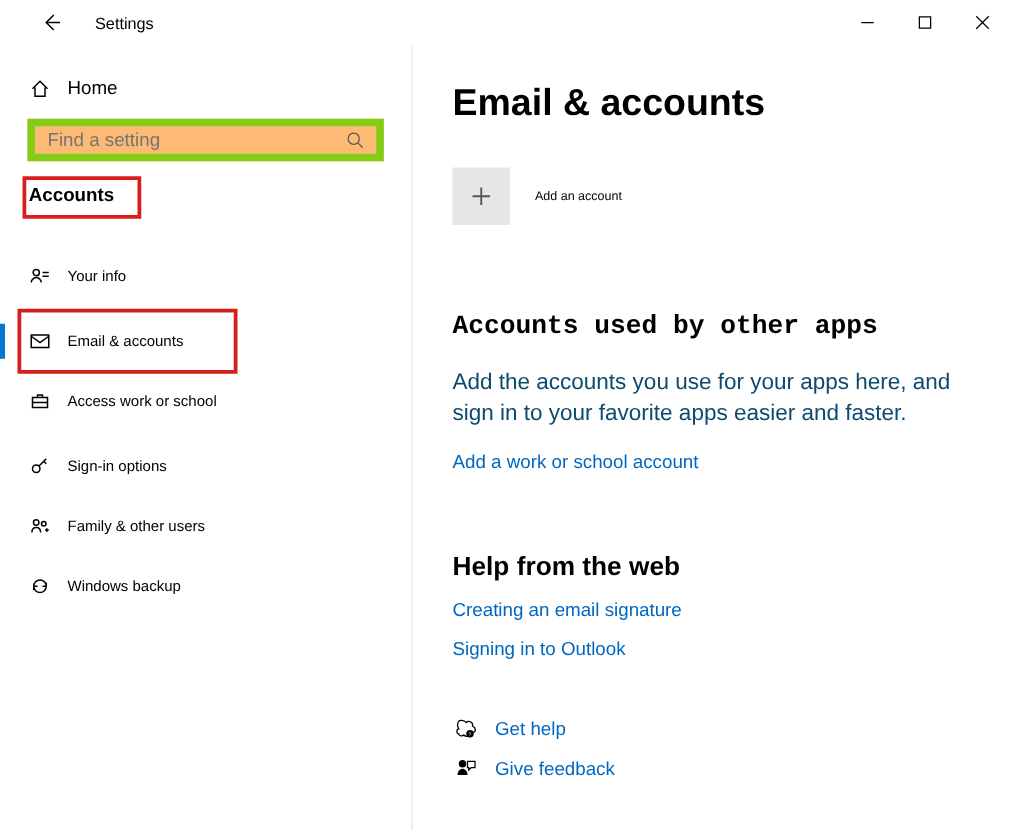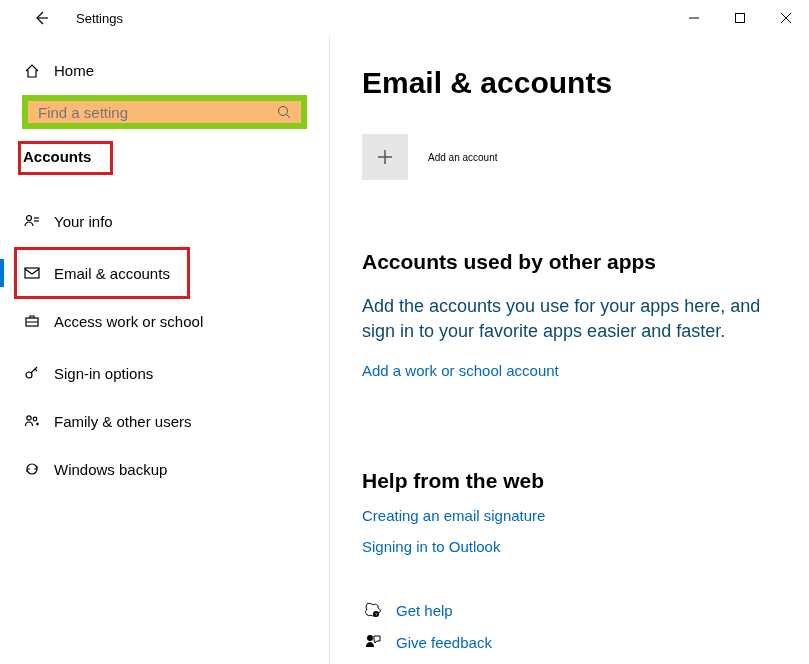--- a/index.html
+++ b/index.html
@@ -67,7 +67,7 @@
     display:flex; align-items:center;
     padding: 0 0 0 22px;
     height: 44px;
-    font-size: 15px;
+    font-size: 12px;
     cursor:pointer;
     position:relative;
   }

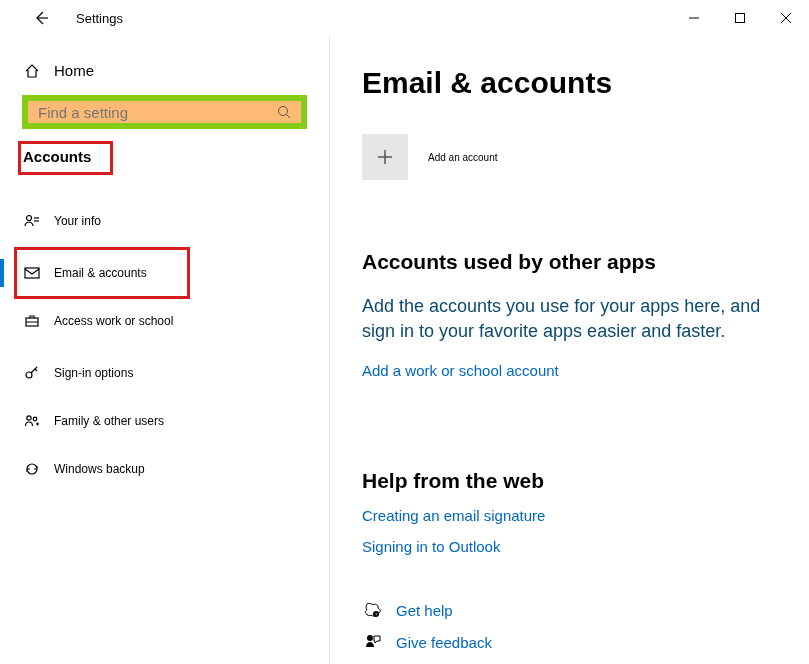--- a/index.html
+++ b/index.html
@@ -117,6 +117,7 @@
     font-size: 21px;
     font-weight: 600;
     margin-top: 70px;
+    font-family: Liberation Mono, monospace;
   }
   .section-p {
     margin-top: 20px;

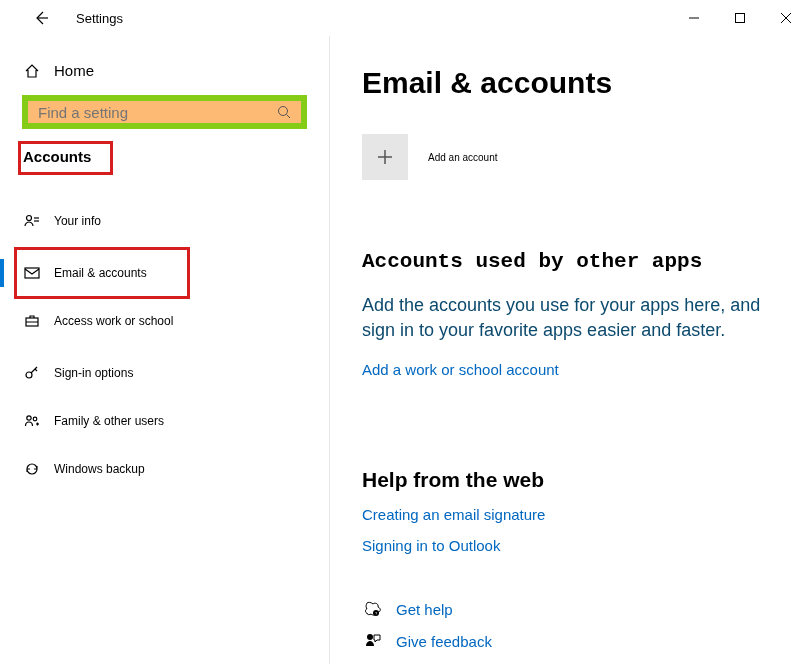--- a/index.html
+++ b/index.html
@@ -137,7 +137,7 @@
   .help-h {
     font-size: 21px;
     font-weight: 600;
-    margin-top: 90px;
+    margin-top: 64px;
   }
   .help-links .link { margin-top: 14px; }
 

